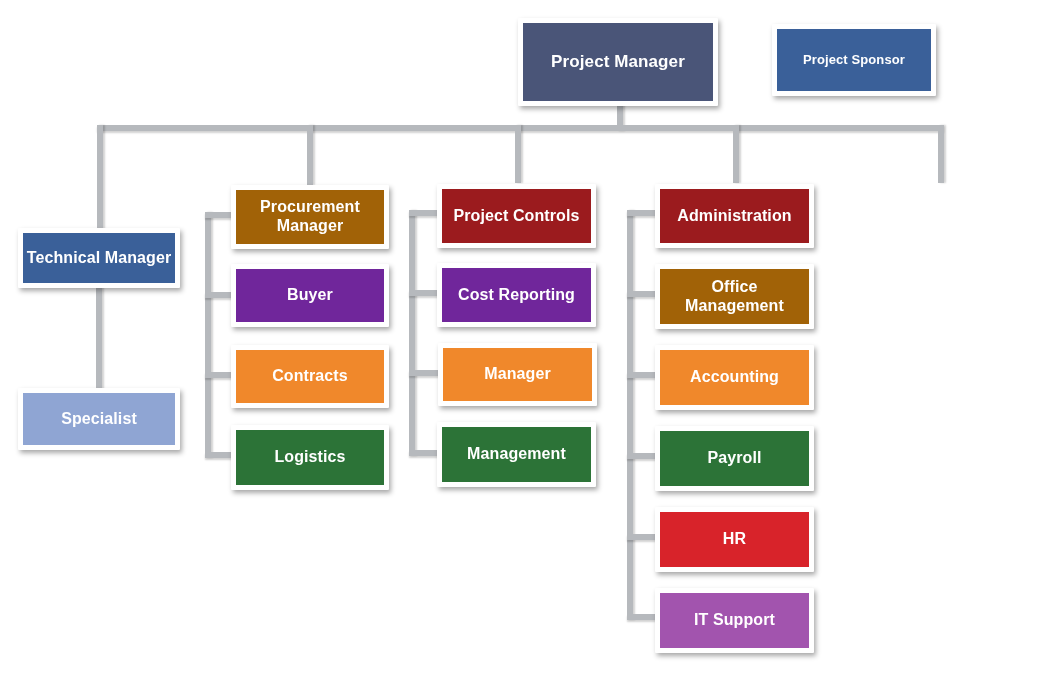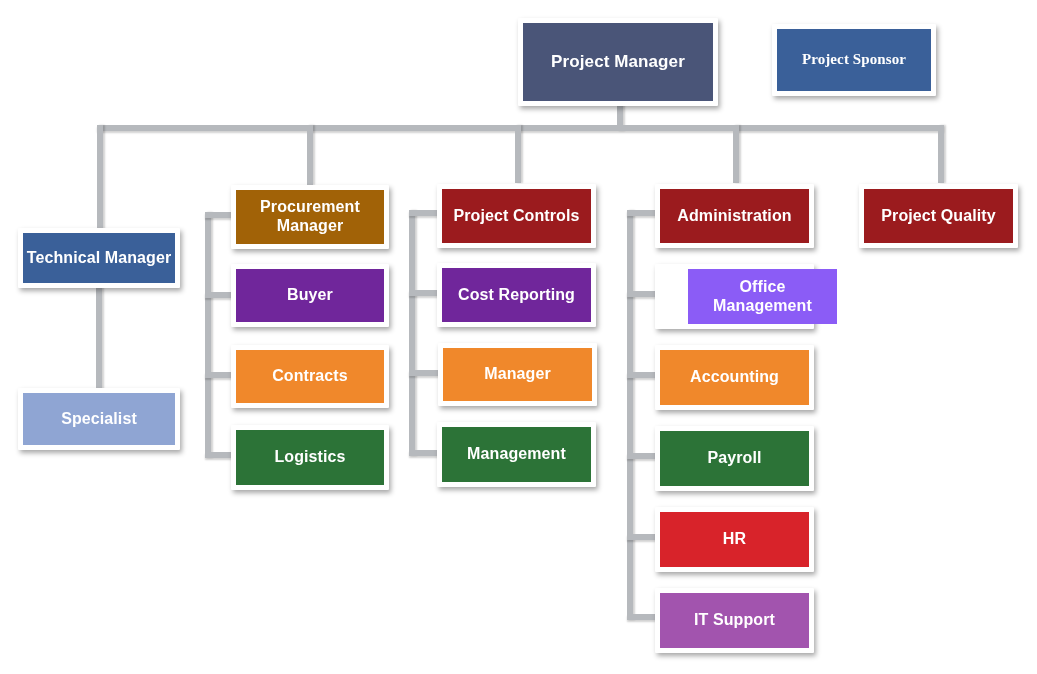--- a/index.html
+++ b/index.html
@@ -38,7 +38,7 @@
     line-height:1.18;
     letter-spacing:.1px;
   }
-  .t15 .fill{font-size:15px;font-family:Liberation Serif, serif;}
+  .t15 .fill{font-size:13px;}
   .t16 .fill{font-size:16px;}
   .t17 .fill{font-size:17px;}
 </style>

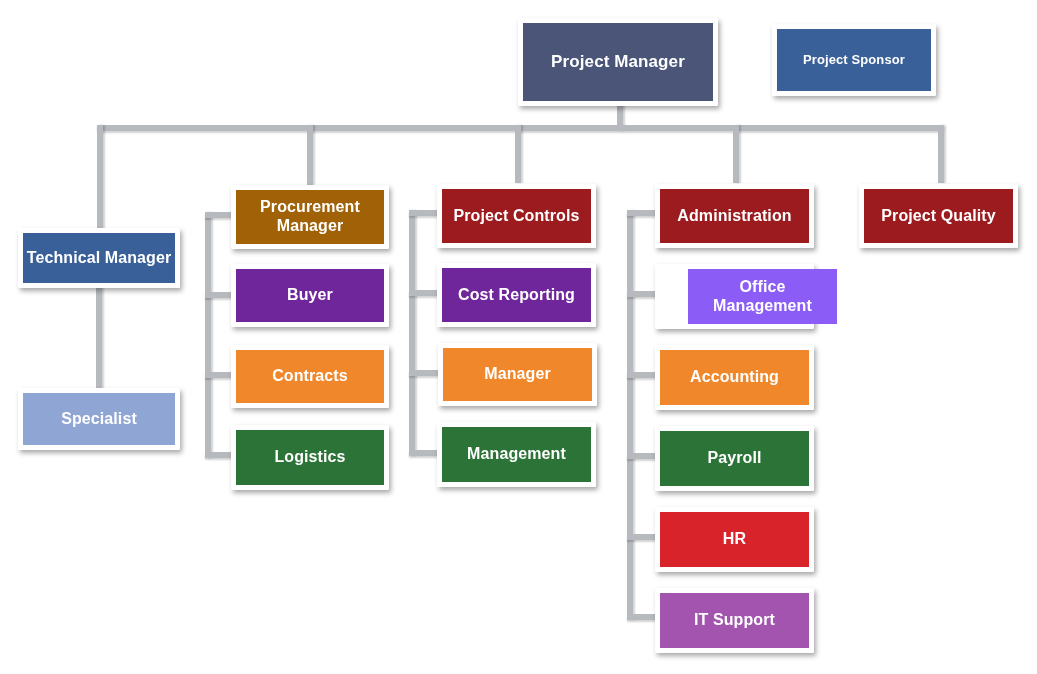--- a/index.html
+++ b/index.html
@@ -151,9 +151,6 @@
     <div class="fill" style="background:#A254AE;">IT Support</div>
   </div>
 
-  <div class="box t16" style="left:859px;top:184px;width:159px;height:64px;">
-    <div class="fill" style="background:#9B1B1E;">Project Quality</div>
-  </div>
 
 </div>
 

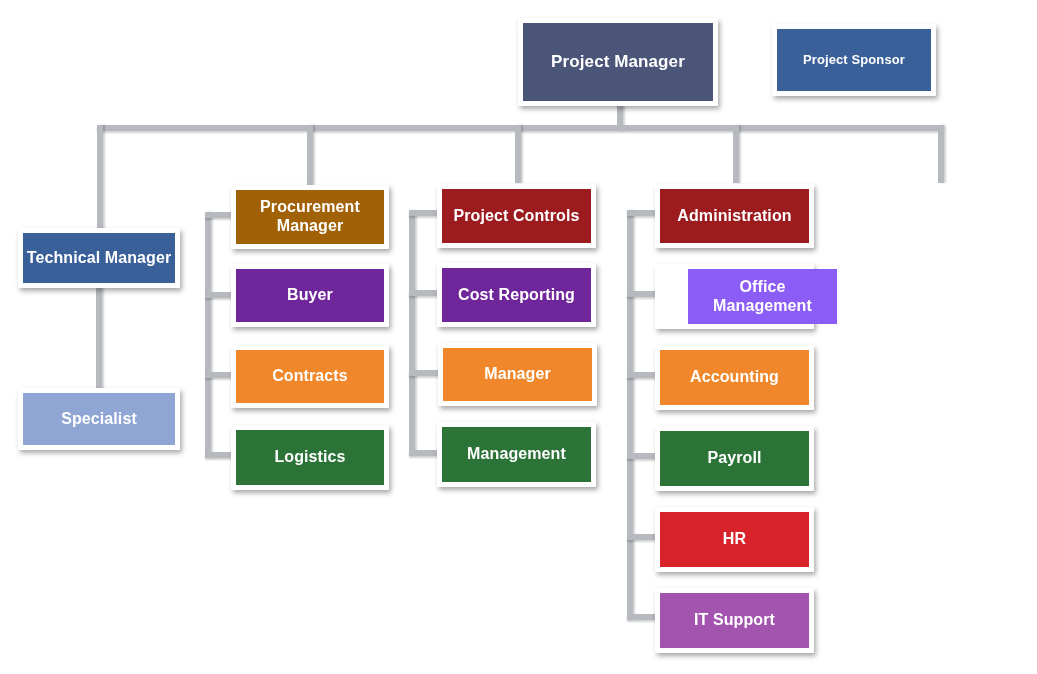--- a/index.html
+++ b/index.html
@@ -132,7 +132,7 @@
   </div>
 
   <div class="box t16" style="left:655px;top:264px;width:159px;height:65px;">
-    <div class="fill" style="background:#8b5cf6;margin-left:28px;">Office Management</div>
+    <div class="fill" style="background:#a16207;">Office Management</div>
   </div>
 
   <div class="box t16" style="left:655px;top:345px;width:159px;height:65px;">

